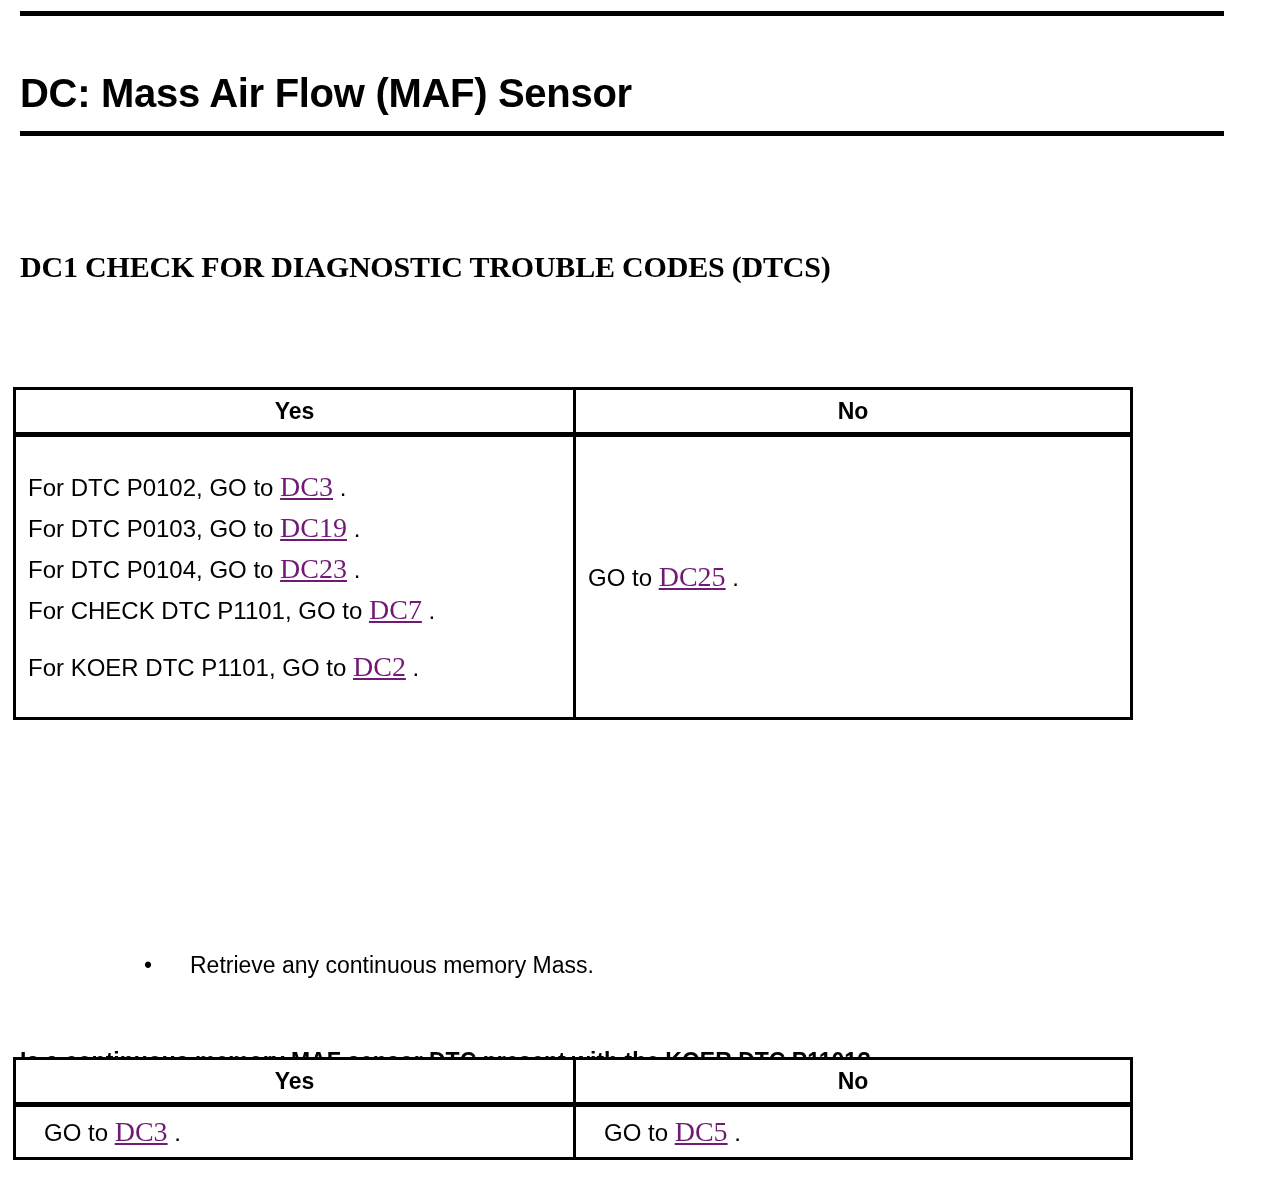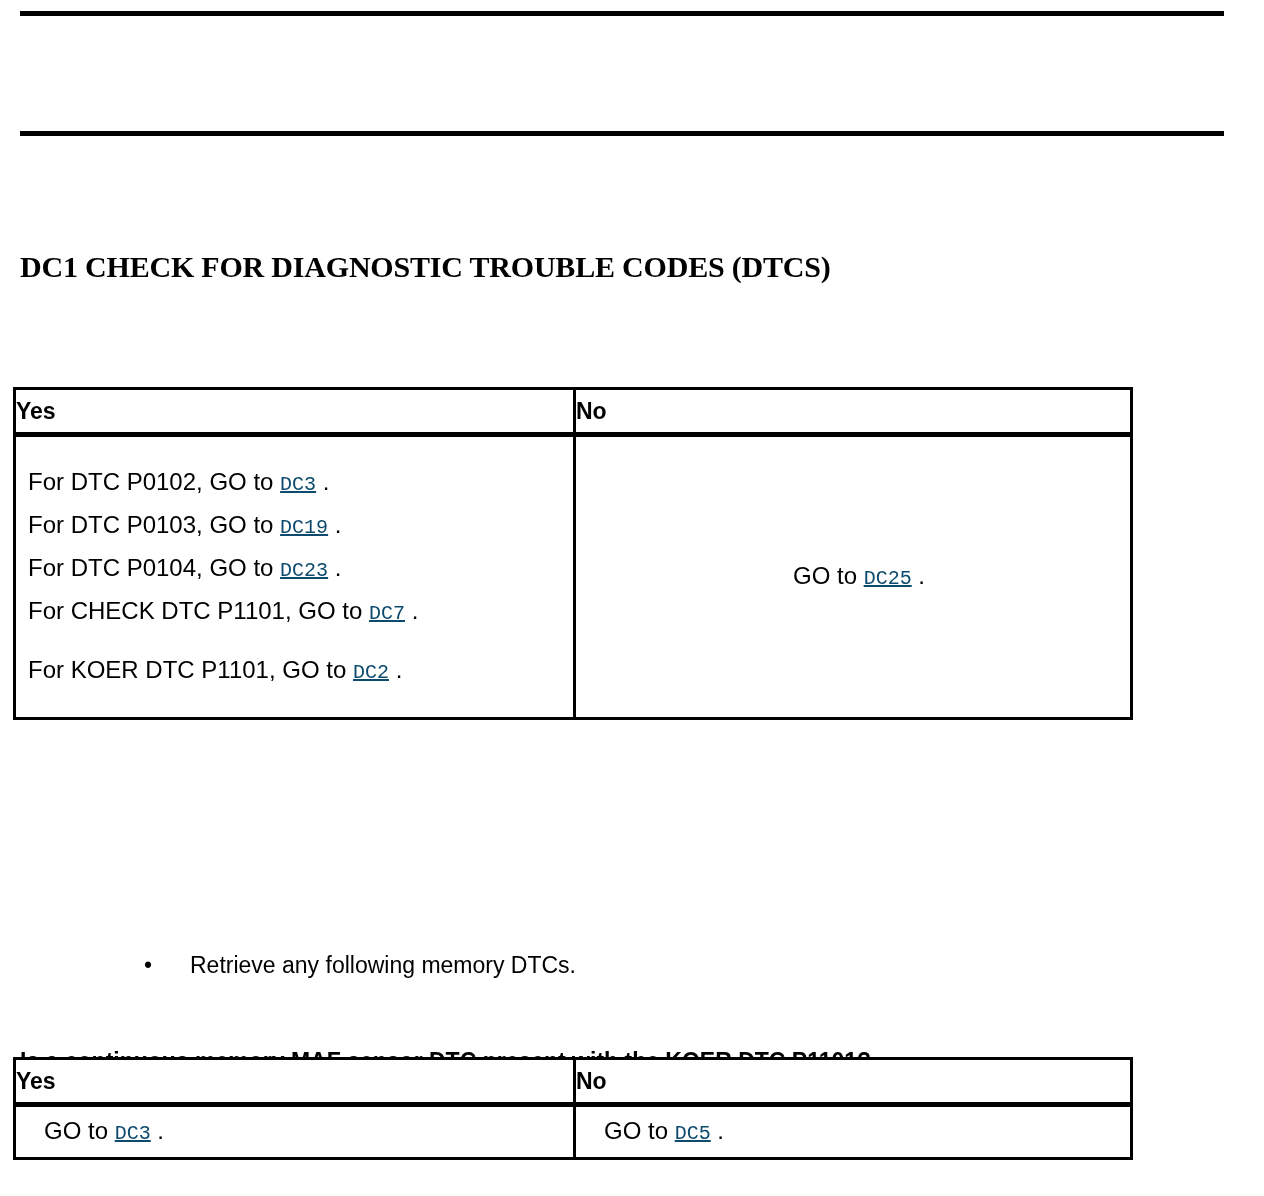--- a/index.html
+++ b/index.html
@@ -181,6 +181,7 @@
 <div class="page">
 
   <div class="rule rule-top"></div>
+  <h1 class="doc-title">DC: Mass Air Flow (MAF) Sensor</h1>
   <div class="rule rule-bottom"></div>
 
   <h2 class="step-heading heading-dc1">DC1 CHECK FOR DIAGNOSTIC TROUBLE CODES (DTCS)</h2>

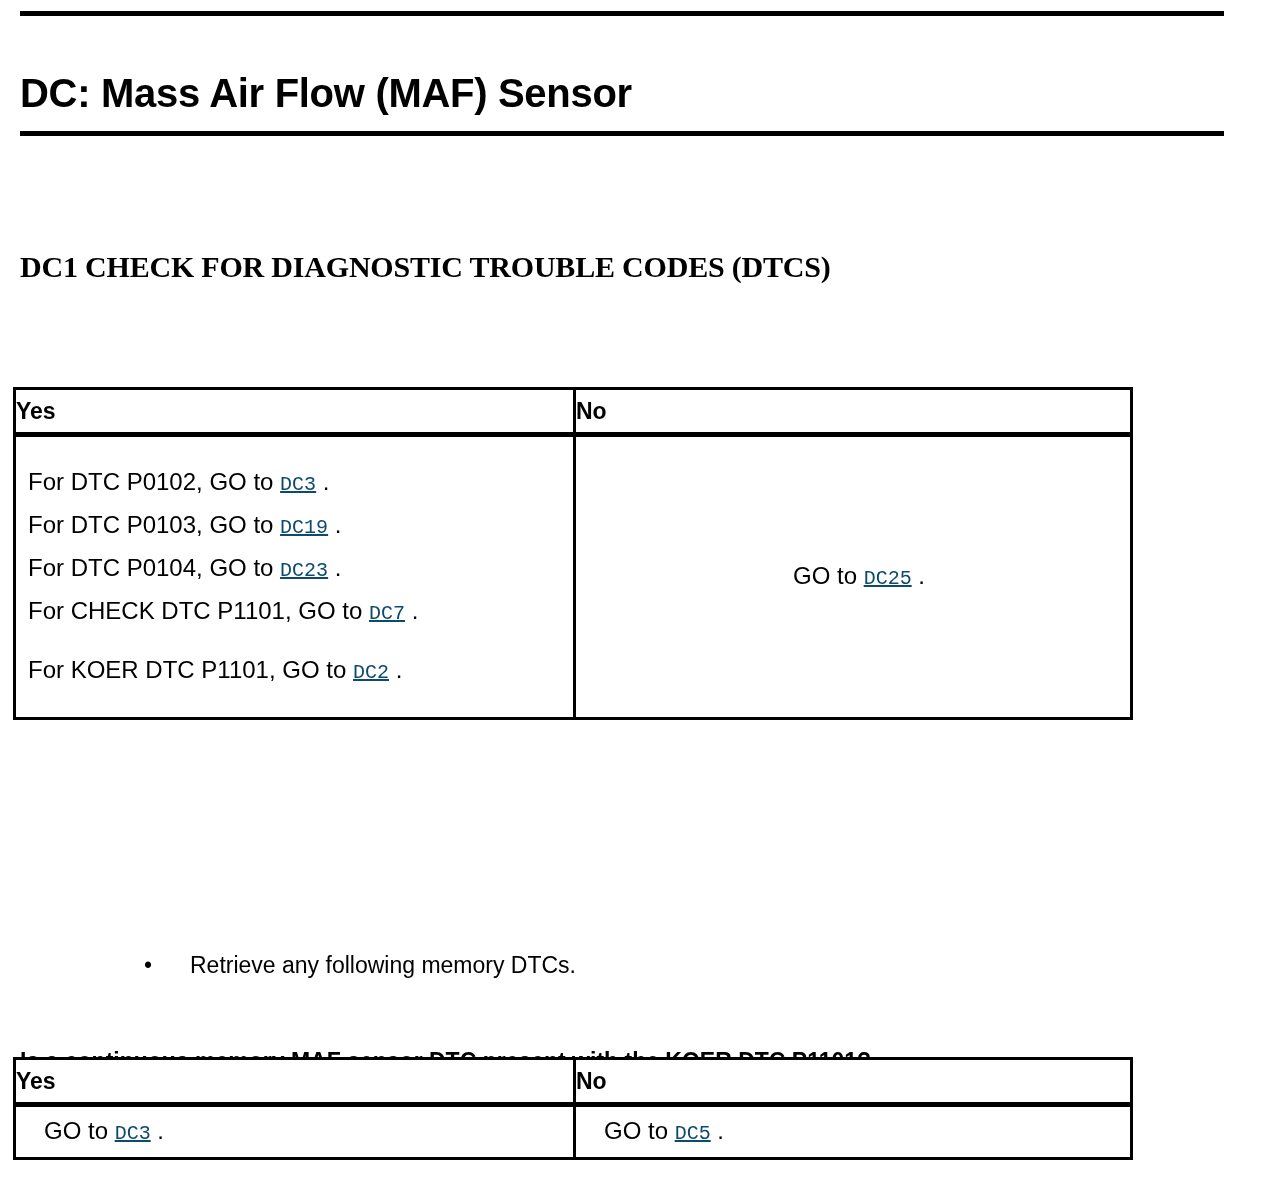--- a/index.html
+++ b/index.html
@@ -126,7 +126,7 @@
     font-family: "Liberation Sans", sans-serif;
     font-weight: bold;
     font-size: 23px;
-    text-align: left;
+    text-align: center;
     border-bottom-width: 5px;
   }
   .yn-table td {

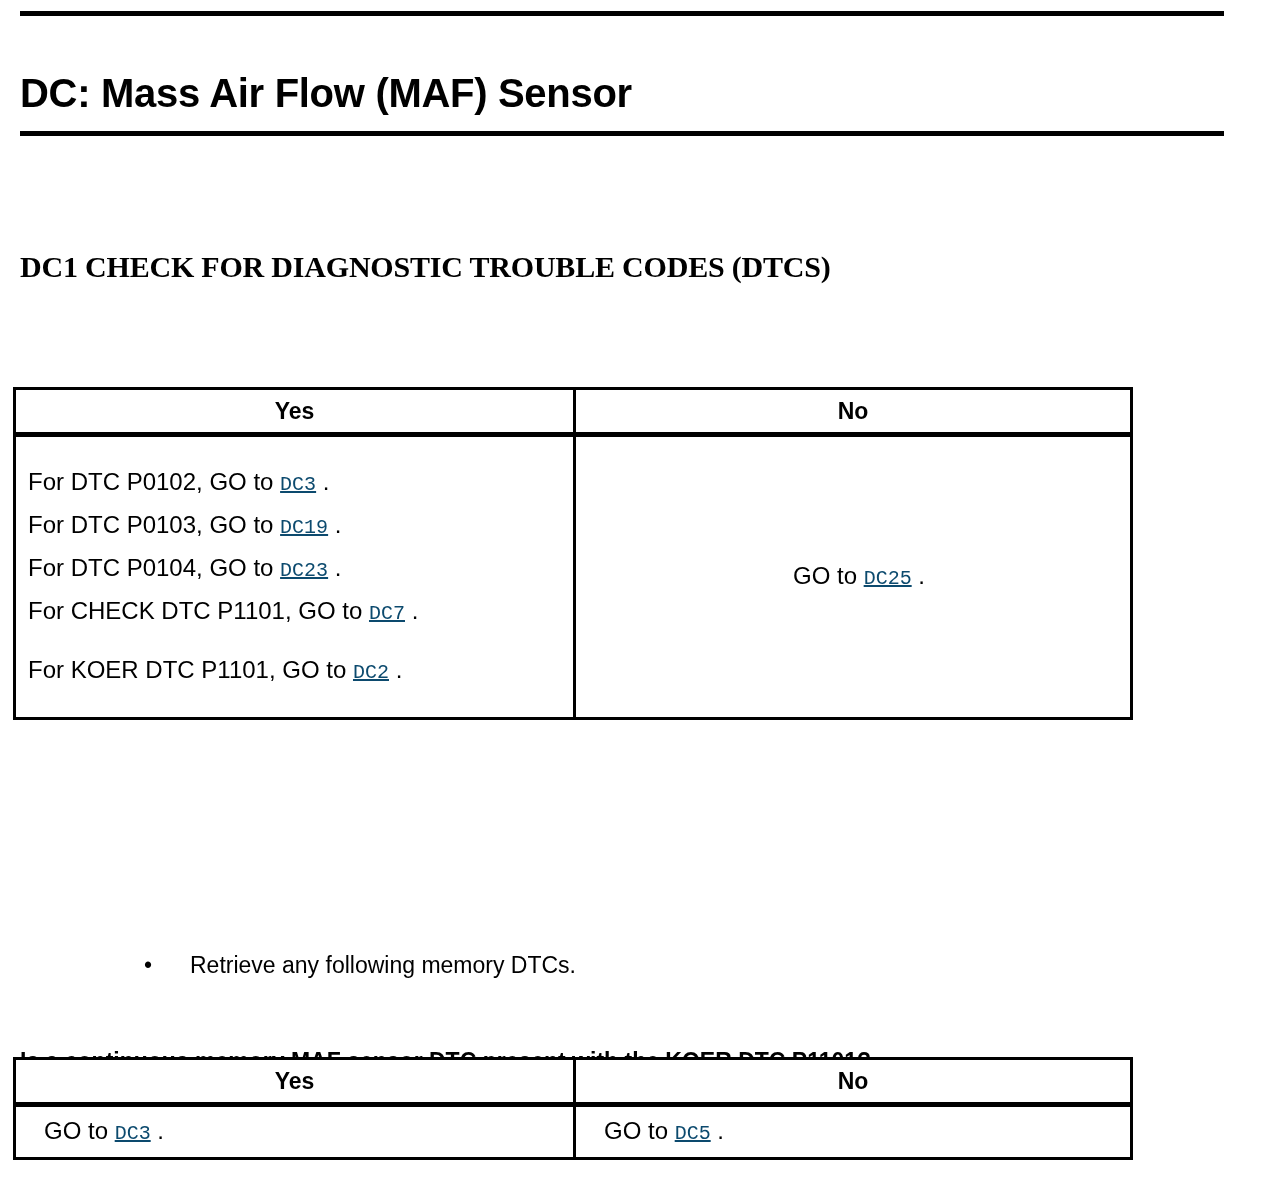--- a/index.html
+++ b/index.html
@@ -162,10 +162,10 @@
 
   
   .xref {
-    font-family: Liberation Mono, monospace;
-    font-size: 20px;
+    font-family: Liberation Serif, serif;
+    font-size: 28px;
     text-decoration: underline;
-    color: #0c4a6e;
+    color: #701a75;
     cursor: pointer;
   }
   .single-answer {

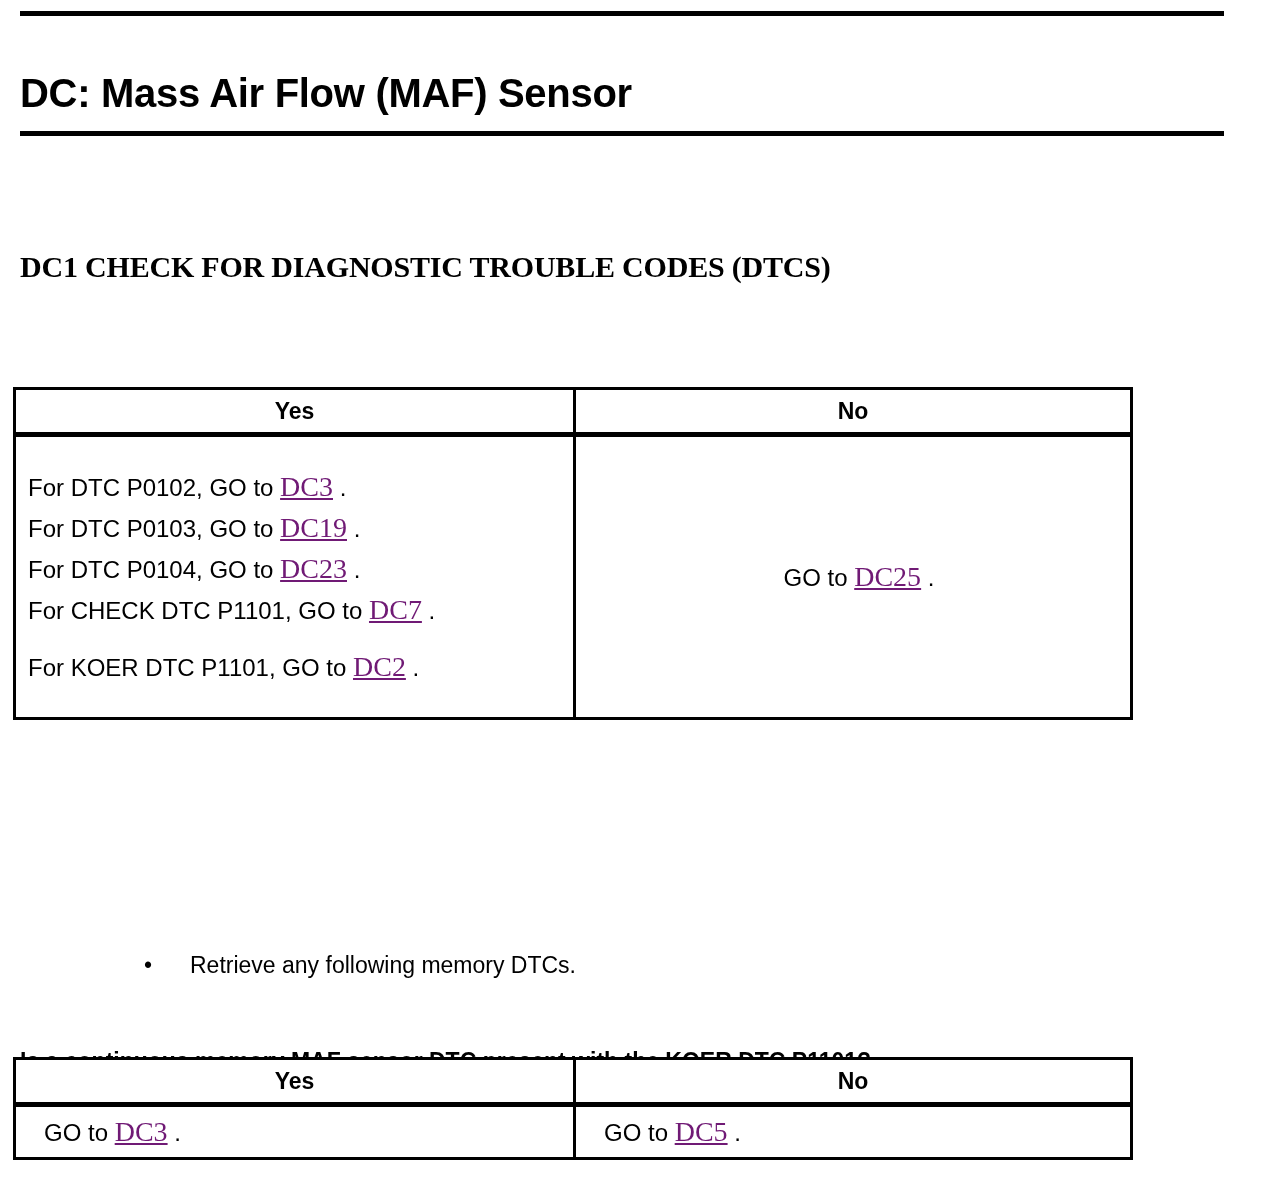--- a/index.html
+++ b/index.html
@@ -138,7 +138,7 @@
   .table-1 { top: 387px; }
   .table-1 th { height: 42px; }
   .table-1 .cell-body { height: 280px; padding: 0 0 0 12px; }
-  .table-1 .cell-no   { vertical-align: middle; text-align: center; }
+  .table-1 .cell-no   { vertical-align: middle; }
 
   .table-2 { top: 1057px; }
   .table-2 th { height: 42px; }

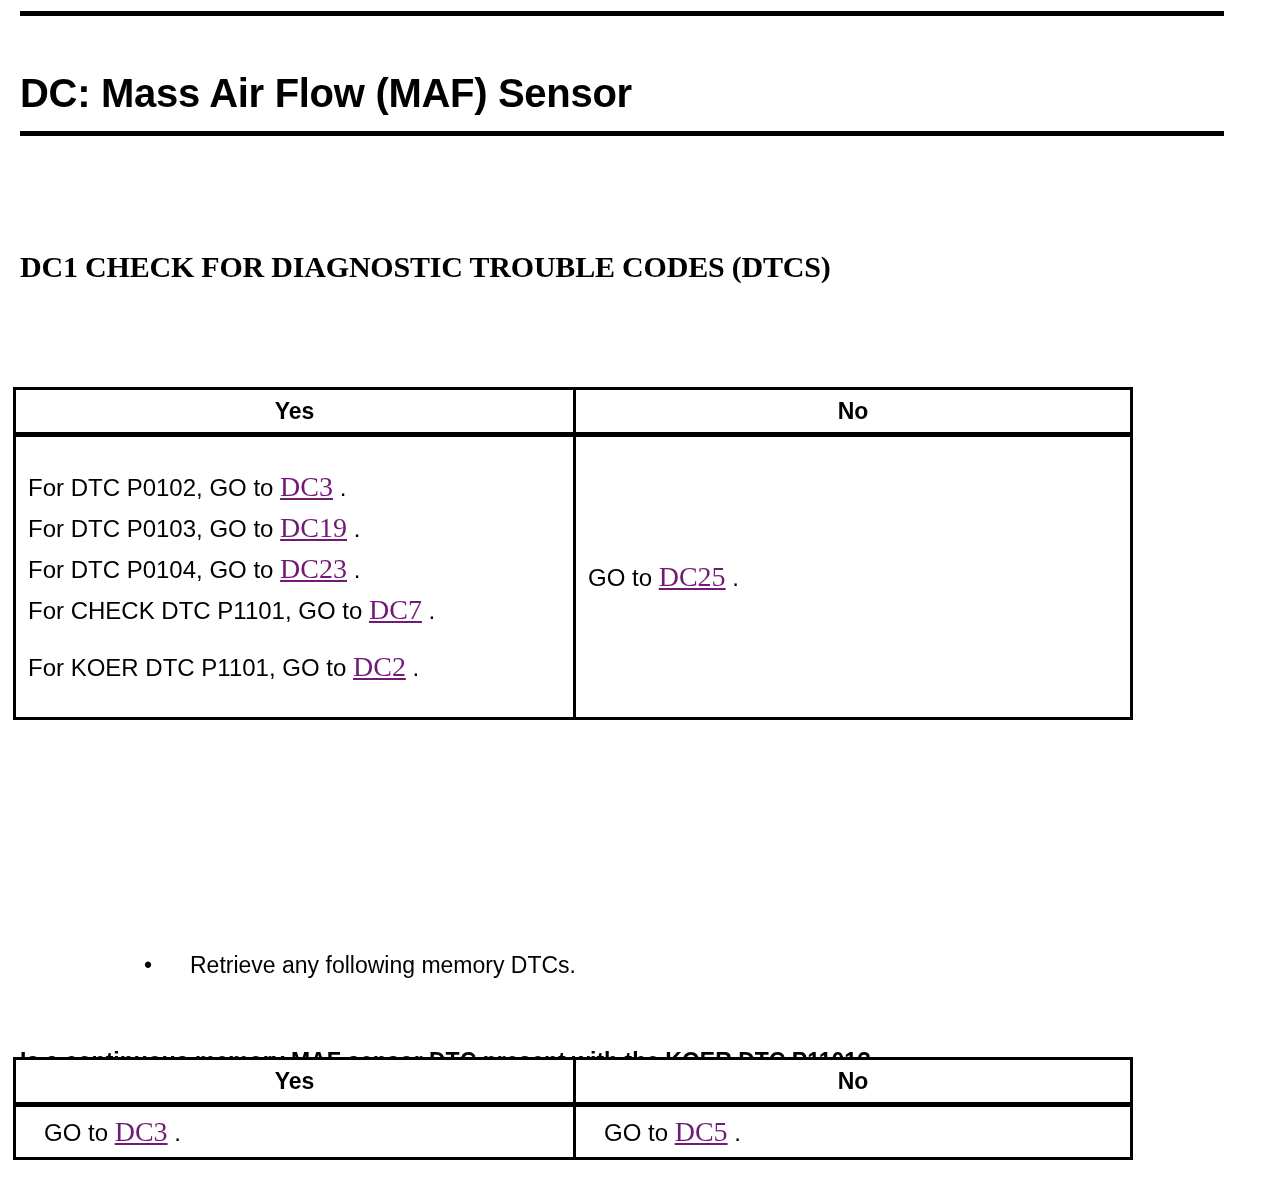--- a/index.html
+++ b/index.html
@@ -232,7 +232,7 @@
   <div class="bullet-list">
     <div class="bullet-row">
       <span class="bullet-mark">•</span>
-      <span class="bullet-text">Retrieve any following memory DTCs.</span>
+      <span class="bullet-text">Retrieve any continuous memory Mass.</span>
     </div>
   </div>
 

